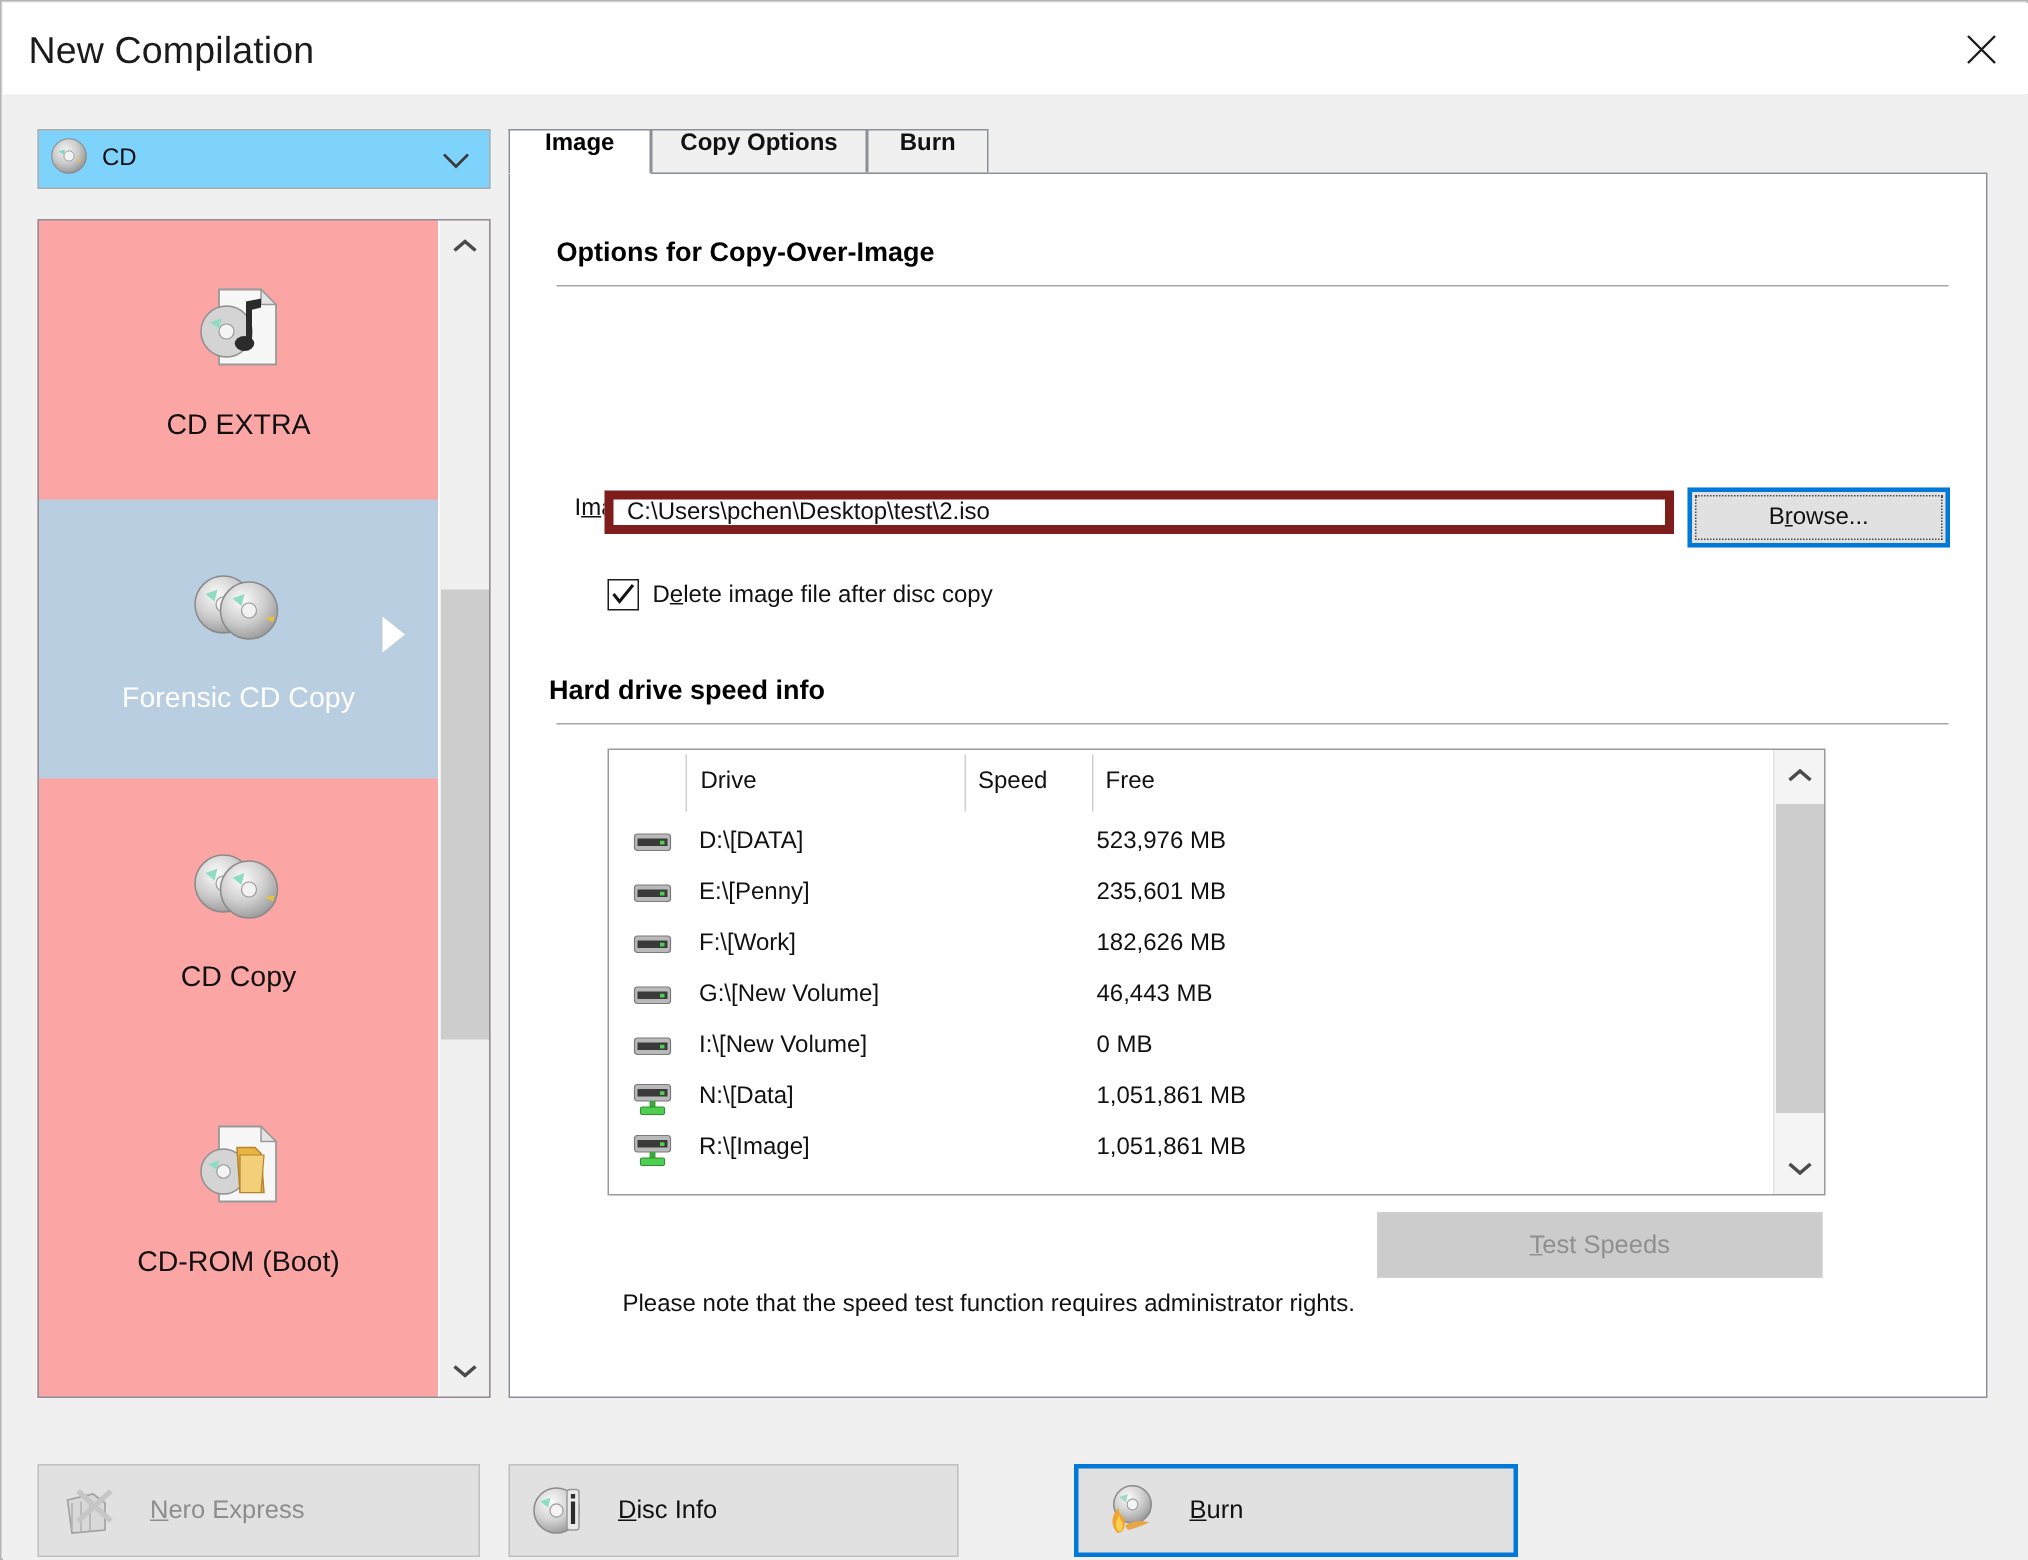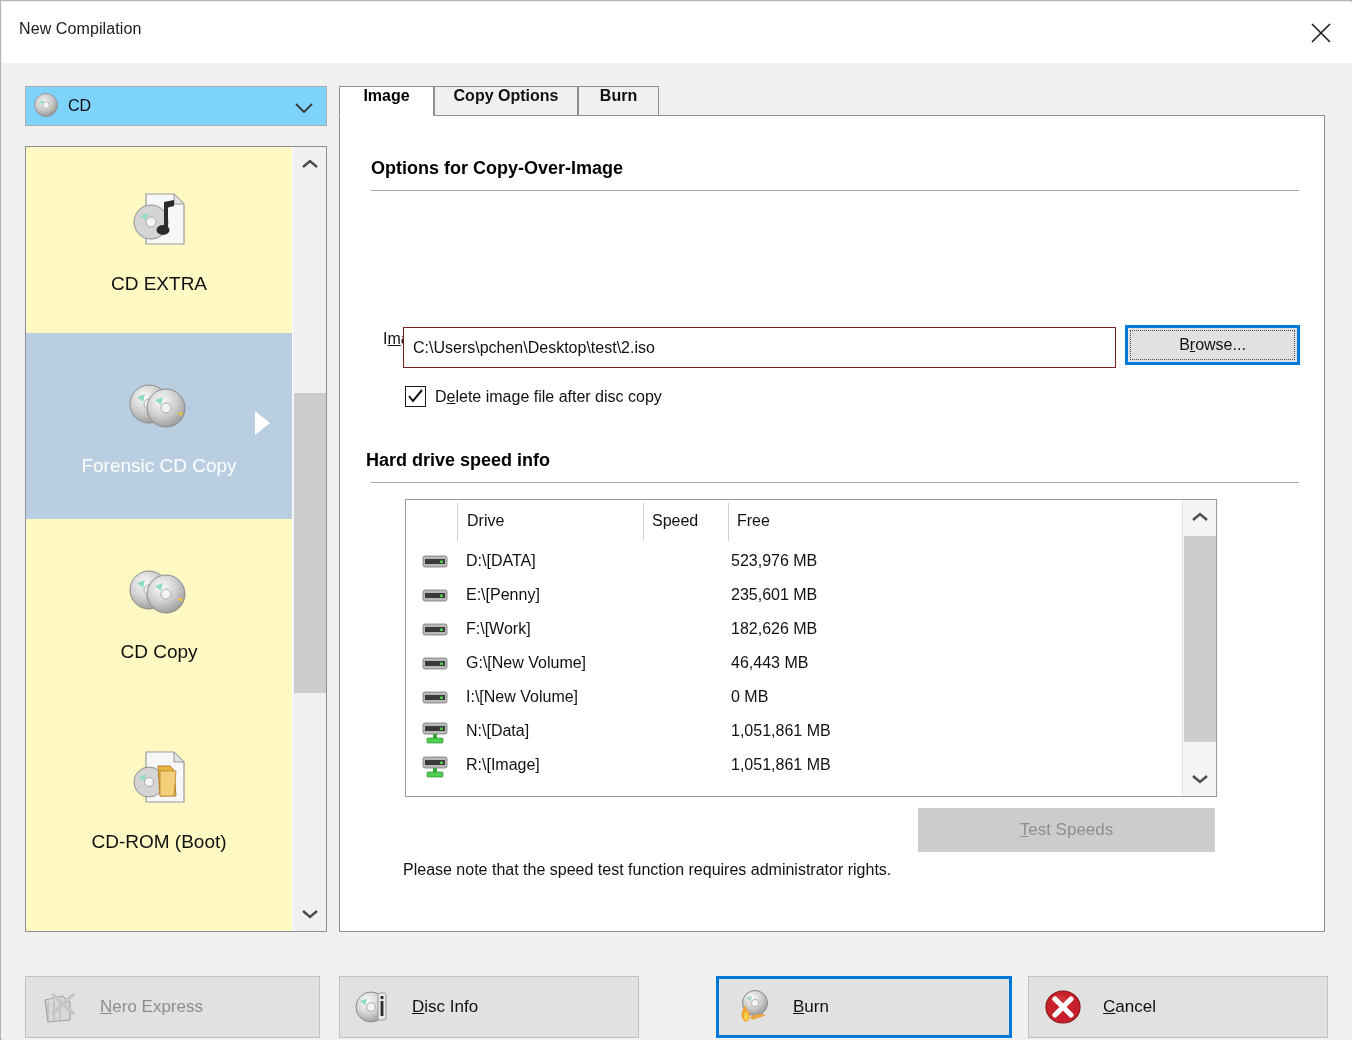--- a/index.html
+++ b/index.html
@@ -36,7 +36,7 @@
   .title-text {
     position: absolute;
     left: 17px; top: 18px;
-    font-size: 16px;
+    font-size: 25px;
     color: #1b1b1b;
     letter-spacing: .1px;
   }

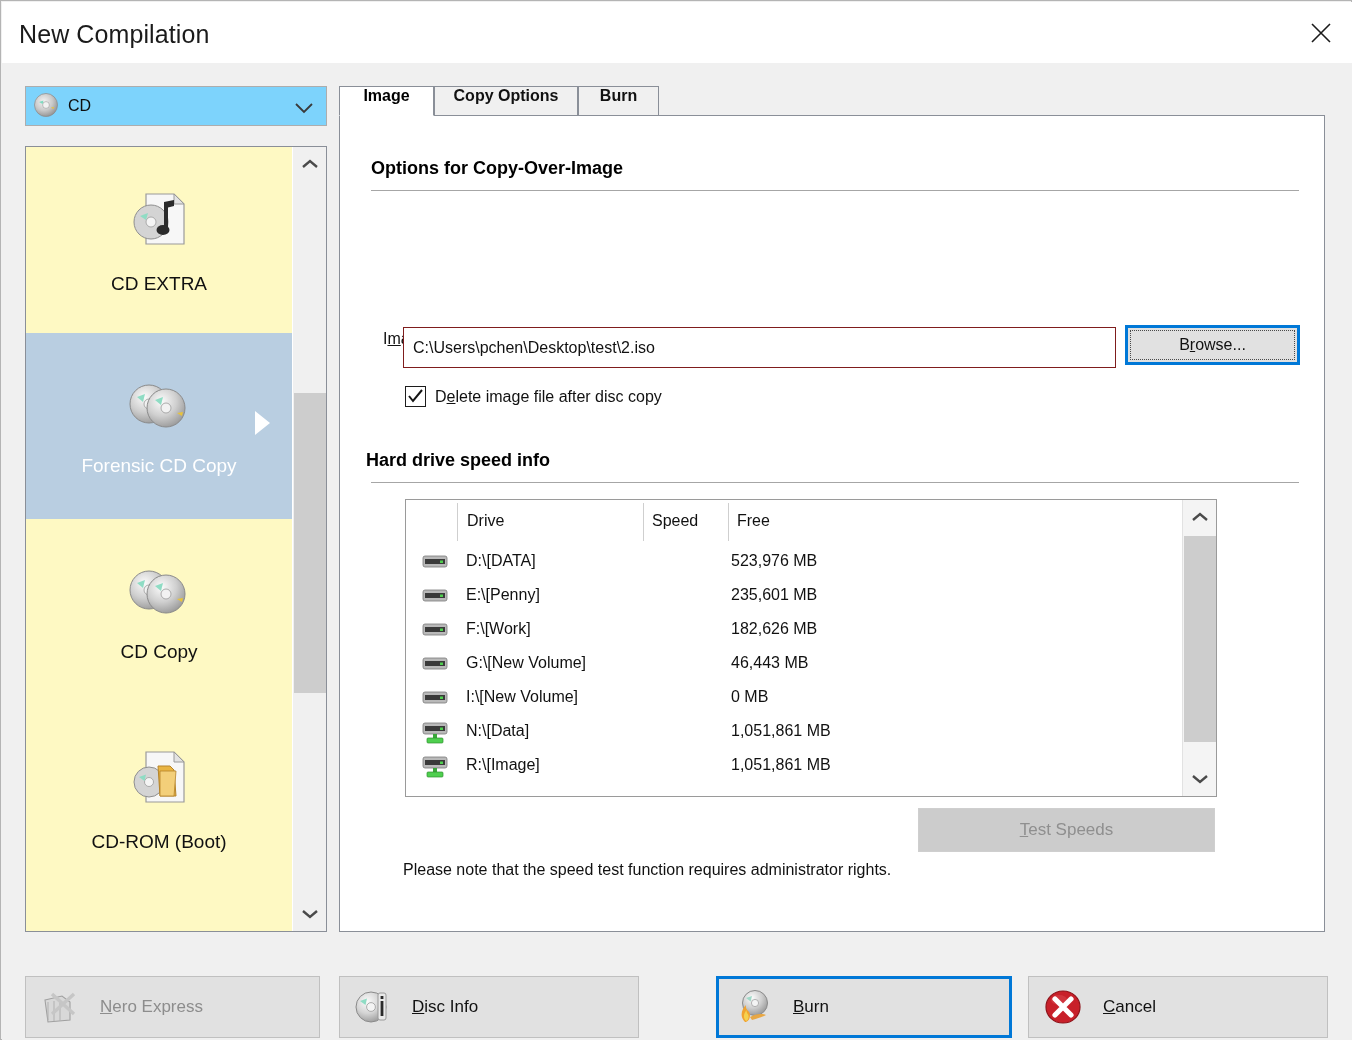--- a/index.html
+++ b/index.html
@@ -84,7 +84,7 @@
     width: 302px; height: 786px;
     box-sizing: border-box;
     border: 1px solid #8a8f98;
-    background: #fef9c3;
+    background: #fca5a5;
     overflow: hidden;
   }
   .type-items {

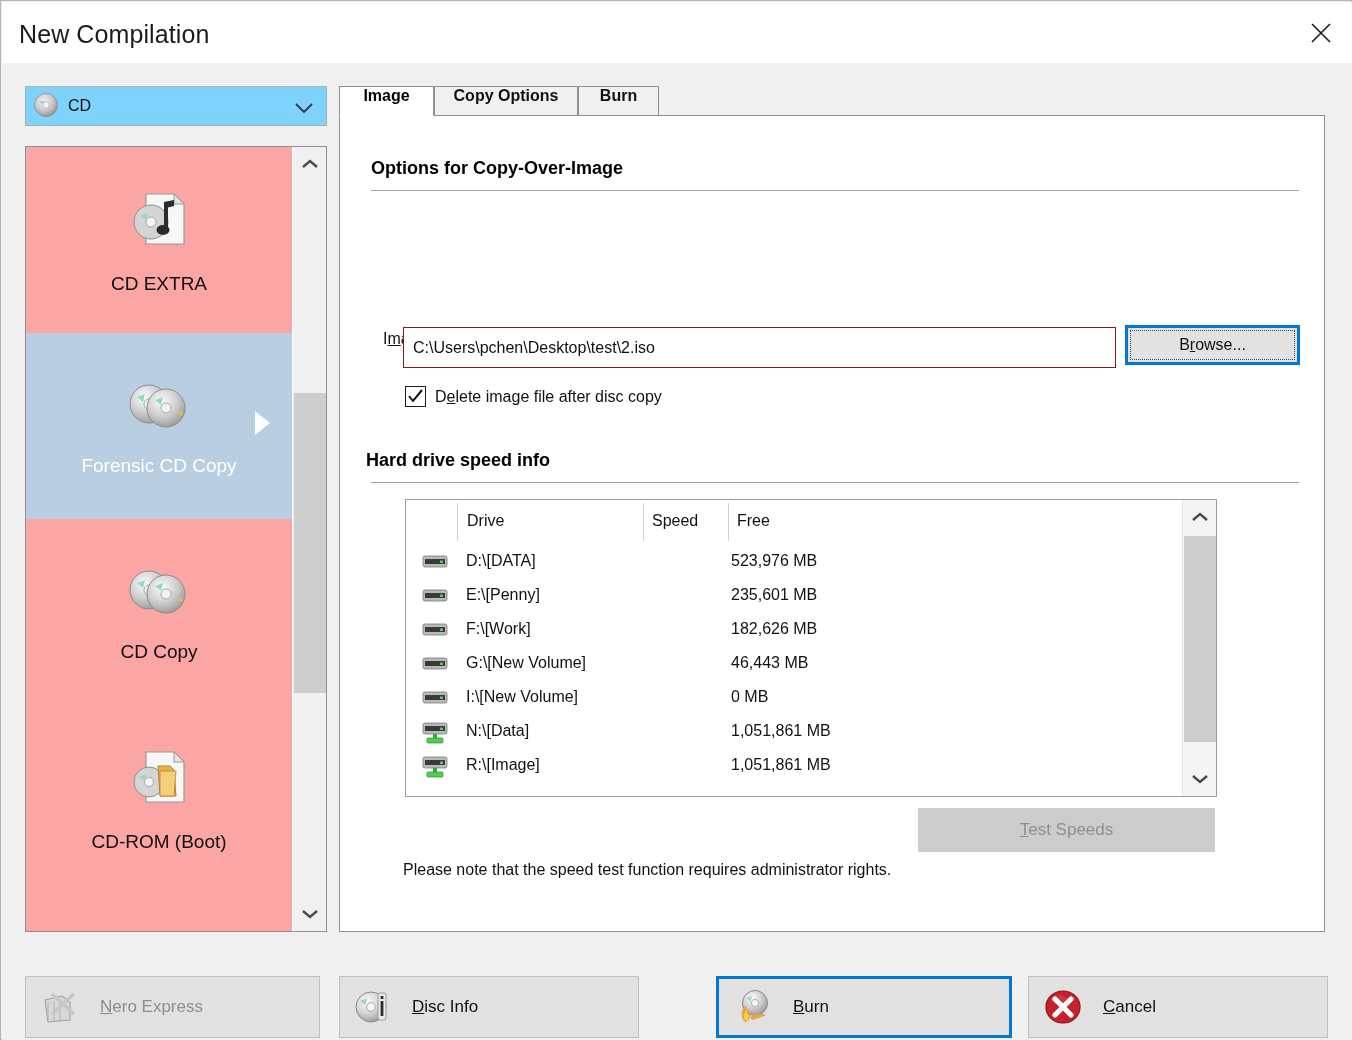--- a/index.html
+++ b/index.html
@@ -202,9 +202,9 @@
   .path-input {
     position: absolute;
     left: 63px; top: 211px;
-    width: 713px; height: 41px;
-    box-sizing: border-box;
-    border: 1px solid #7f1d1d;
+    width: 713px; height: 29px;
+    box-sizing: border-box;
+    border: 6px solid #7f1d1d;
     background: #ffffff;
     font-family: "Liberation Sans", sans-serif;
     font-size: 16px;

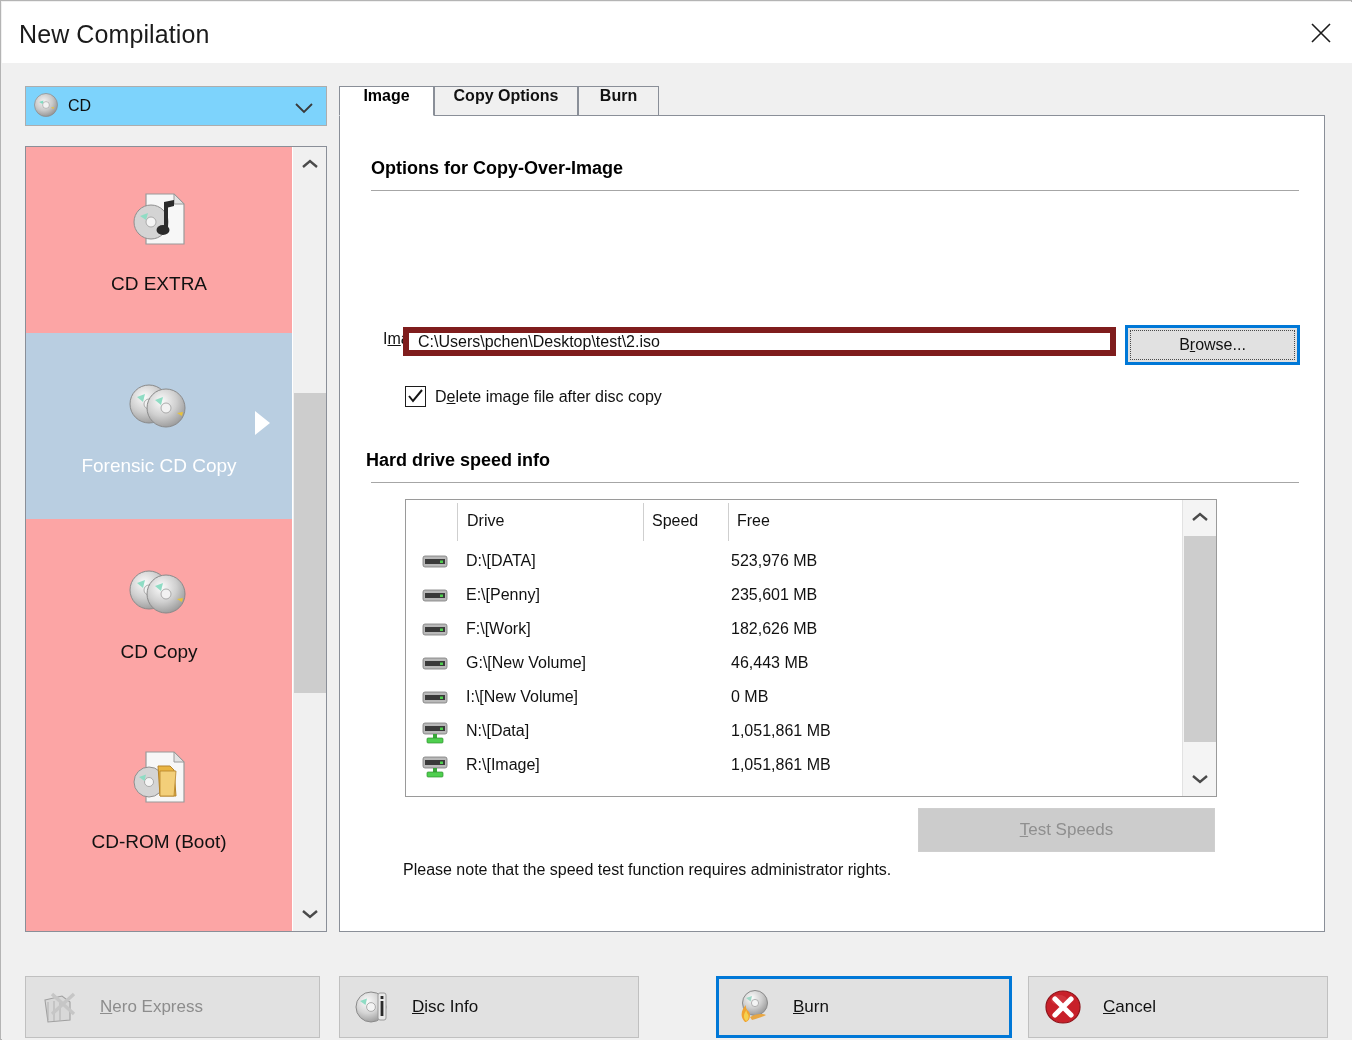--- a/index.html
+++ b/index.html
@@ -339,7 +339,7 @@
   }
   .note-text {
     position: absolute;
-    left: 63px; top: 745px;
+    left: 75px; top: 745px;
     font-size: 16px;
     color: #111;
   }

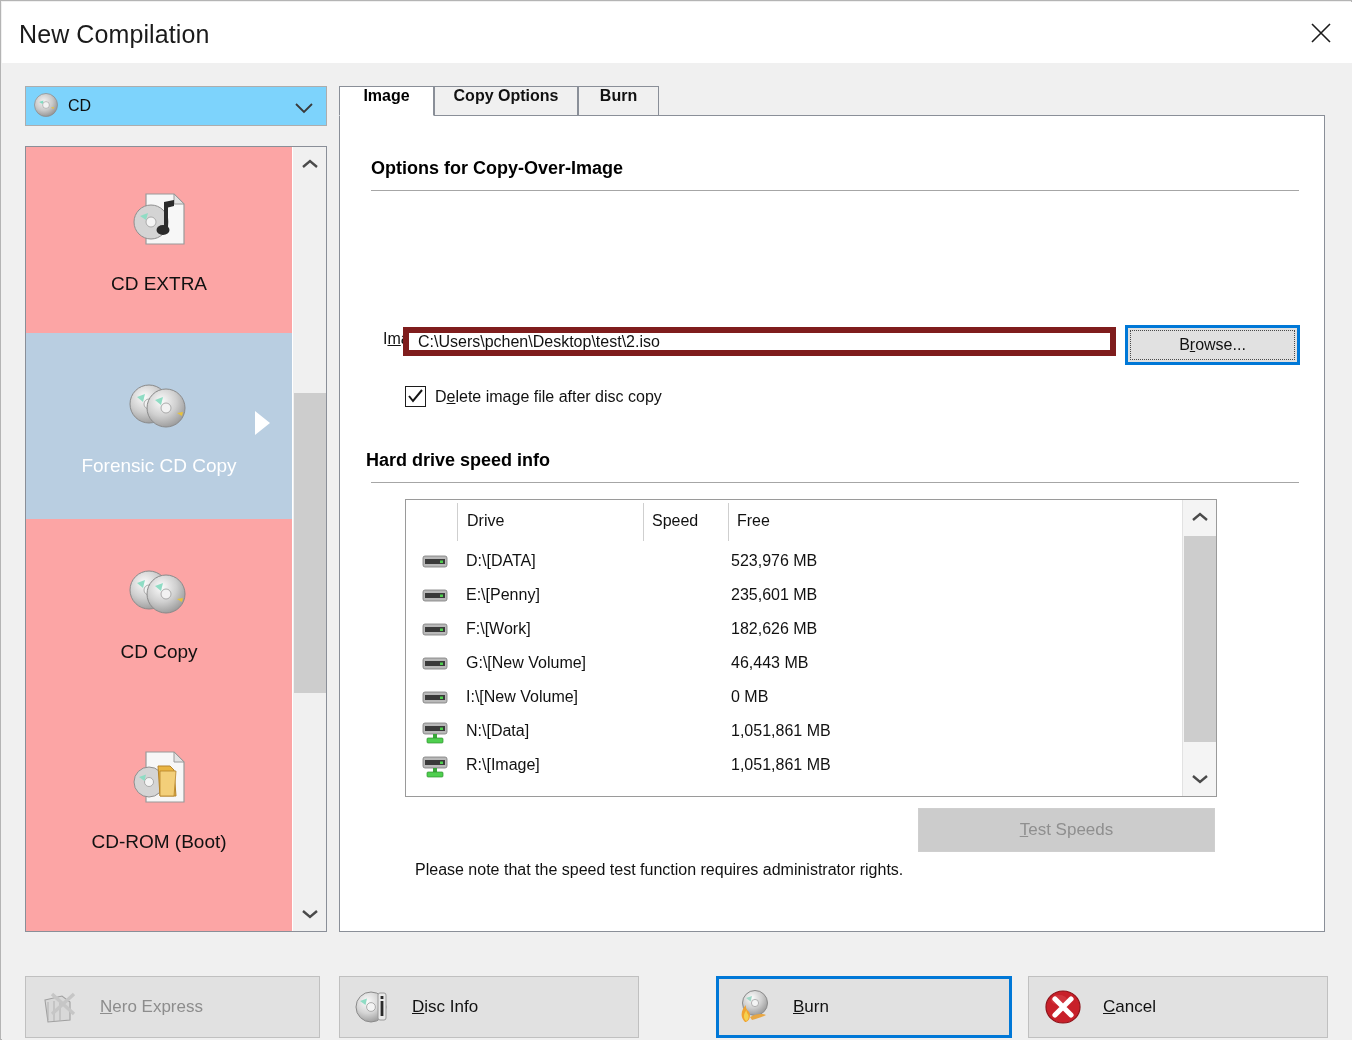--- a/index.html
+++ b/index.html
@@ -726,16 +726,6 @@
         <span class="blabel"><span class="u">B</span><span>urn</span></span>
       </div>
 
-      <div class="bbtn" style="left:1026px; width:300px;">
-        <span class="bico">
-          <svg width="42" height="38" viewBox="0 0 42 38">
-            <ellipse cx="20" cy="19" rx="17" ry="16" fill="#c8202a" stroke="#8f1219" stroke-width="1.2"></ellipse>
-            <ellipse cx="16" cy="12" rx="8" ry="5" fill="#d8454d" opacity="0.55"></ellipse>
-            <path d="M12 11 L28 27 M28 11 L12 27" stroke="#ffffff" stroke-width="5.2" stroke-linecap="round" fill="none"></path>
-          </svg>
-        </span>
-        <span class="blabel"><span class="u">C</span><span>ancel</span></span>
-      </div>
 
     </div>
 

